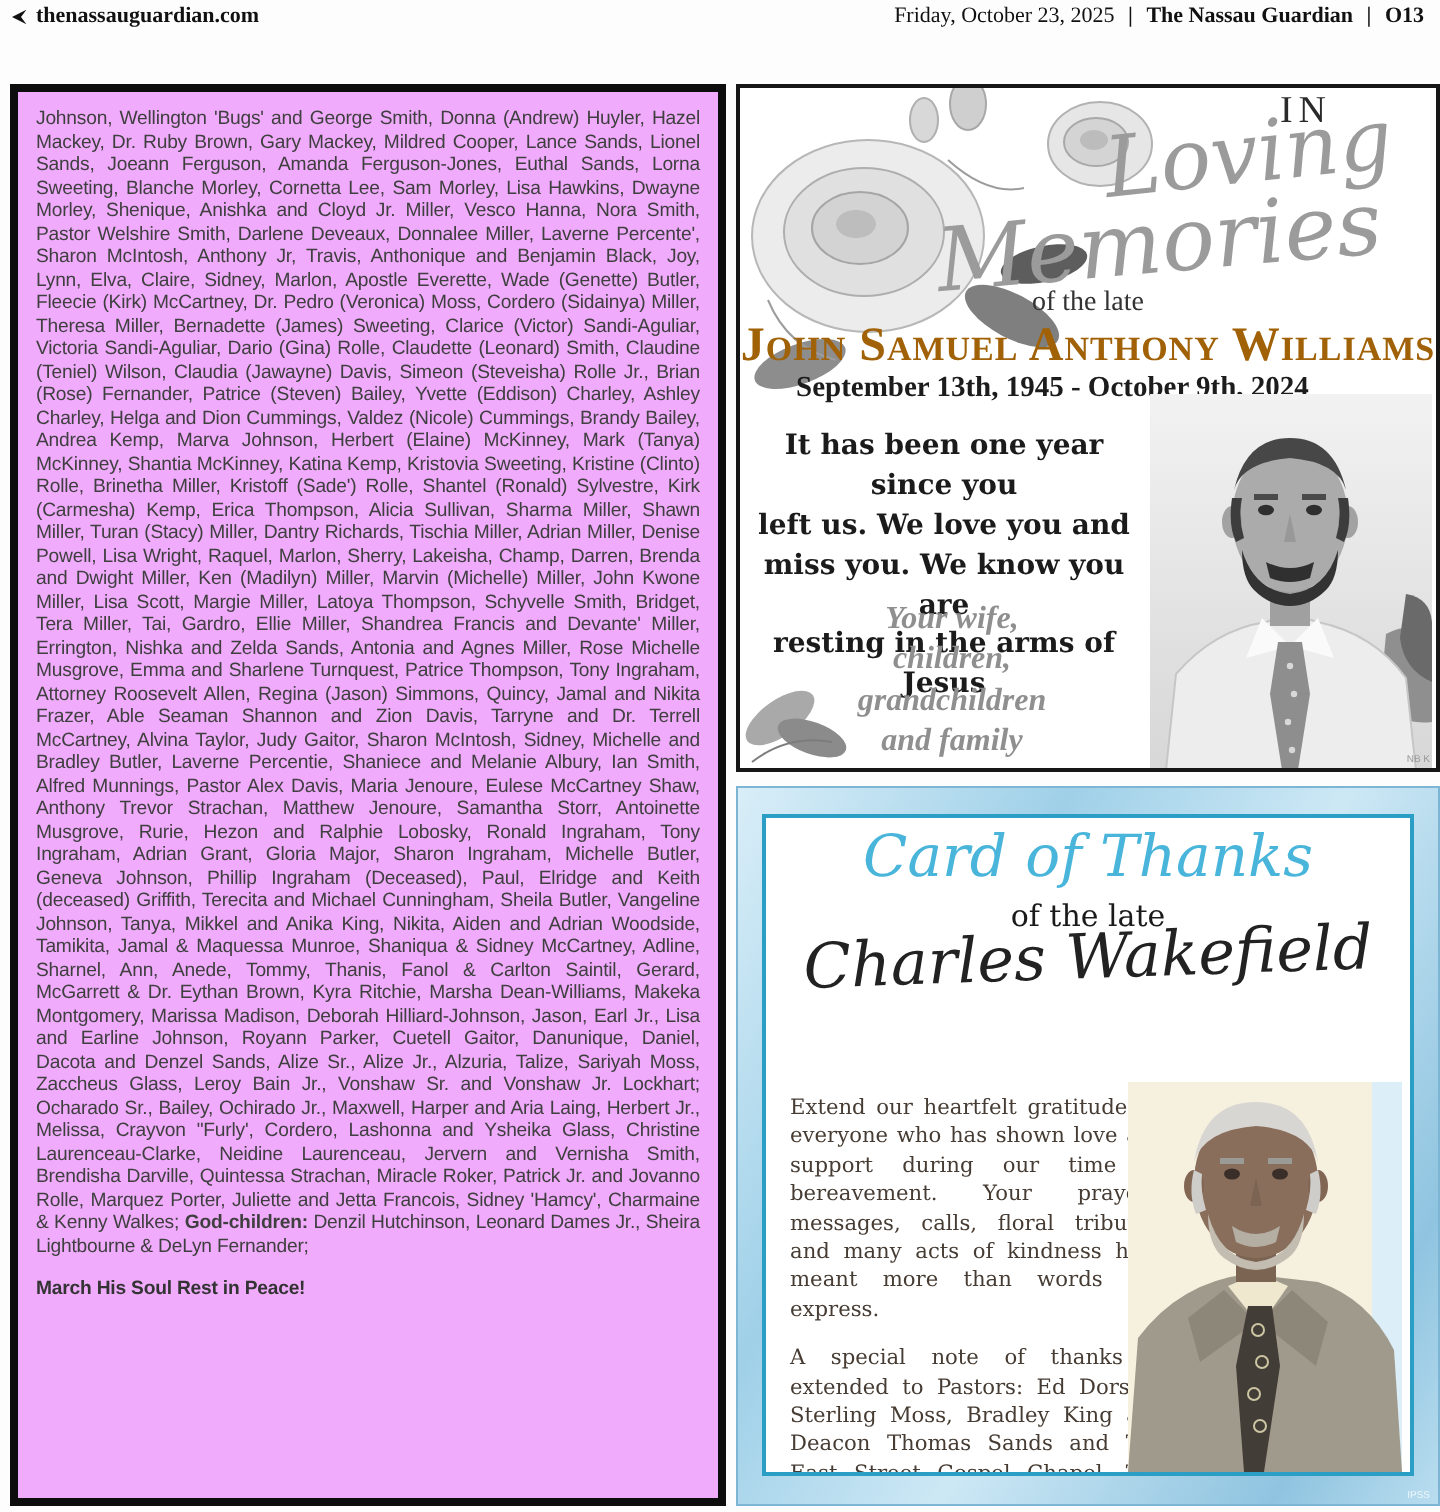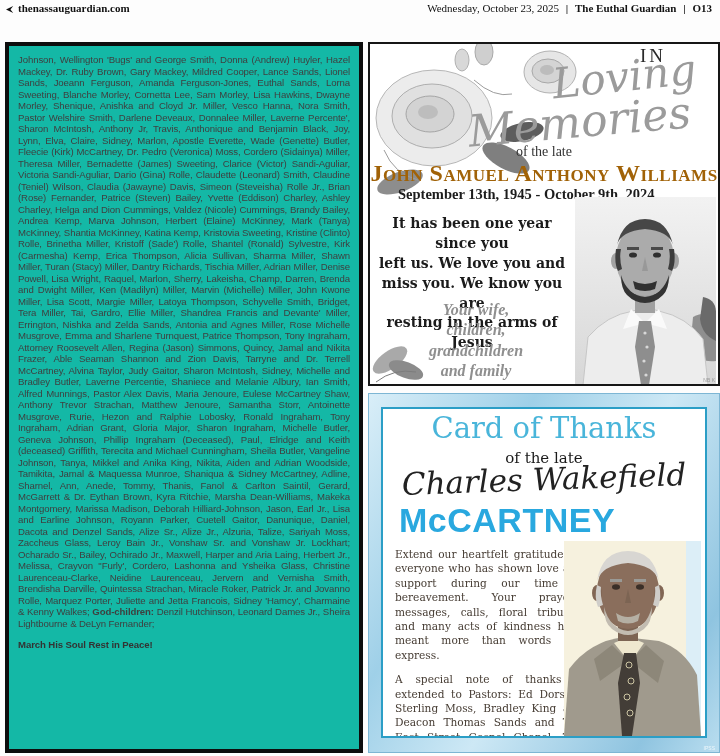--- a/index.html
+++ b/index.html
@@ -85,7 +85,7 @@
       <span>thenassauguardian.com</span>
     </div>
     <div class="right">
-      <span>Wednesday, October 23, 2025</span>
+      <span>Friday, October 23, 2025</span>
       <span class="bold">|</span>
       <span class="bold">The Euthal Guardian</span>
       <span class="bold">|</span>

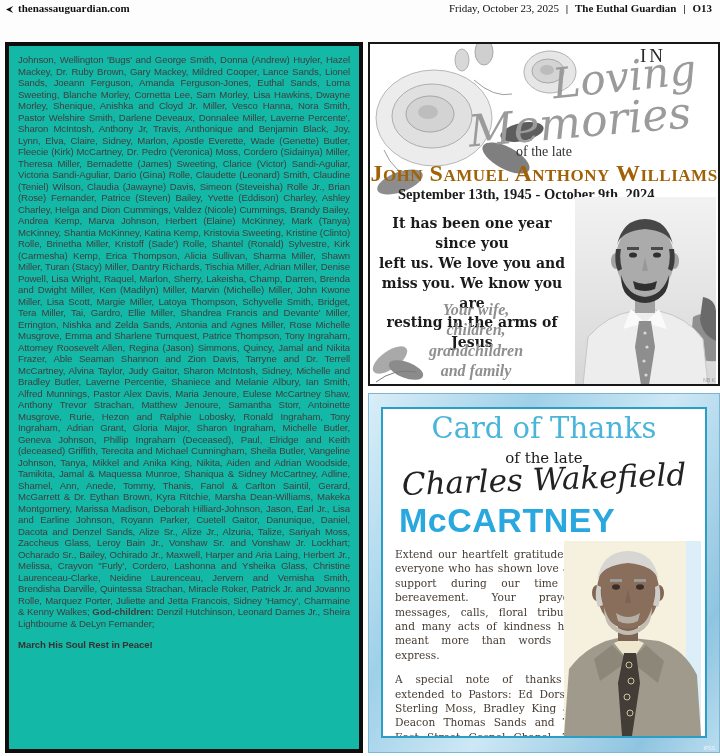--- a/index.html
+++ b/index.html
@@ -87,7 +87,7 @@
     <div class="right">
       <span>Friday, October 23, 2025</span>
       <span class="bold">|</span>
-      <span class="bold">The Euthal Guardian</span>
+      <span class="bold">The Nassau Guardian</span>
       <span class="bold">|</span>
       <span class="bold">O13</span>
     </div>

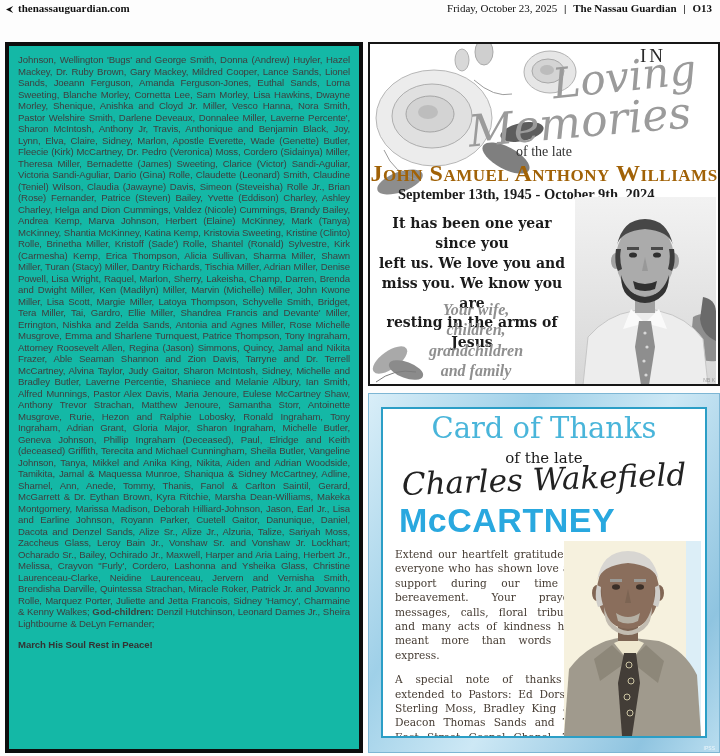--- a/index.html
+++ b/index.html
@@ -17,7 +17,7 @@
 
   
   .obit-box { position:absolute; left:5px; top:42px; width:358px; height:711px;
-              background:#14b8a6; border:4px solid #0d0d0d; padding:8px 9px 6px 9px; overflow:hidden; }
+              background:#f0abfc; border:4px solid #0d0d0d; padding:8px 9px 6px 9px; overflow:hidden; }
   .obit-box p { font-size:9.6px; line-height:1.2; letter-spacing:-0.1px; text-align:justify;
                 color:#3f3f3f; margin-bottom:10px; }
   .obit-box p.b { font-weight:bold; color:#333; }

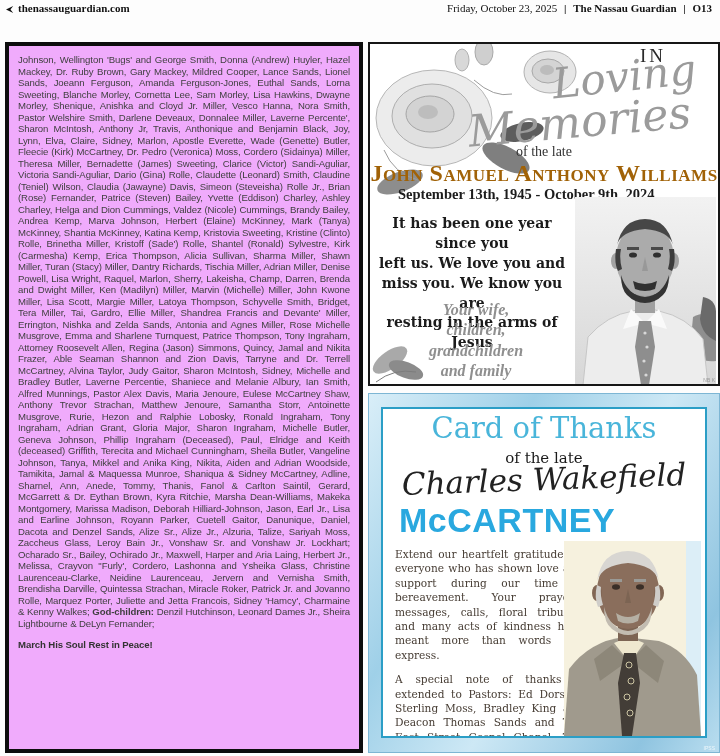--- a/index.html
+++ b/index.html
@@ -55,7 +55,7 @@
   .thanks-card { position:absolute; left:12px; right:12px; top:13px; bottom:14px;
                  background:#fff; border:2px solid #2b9ec6; overflow:hidden; }
   .th-title { position:absolute; top:2px; left:0; width:100%; text-align:center;
-              font-family:"DejaVu Serif",serif; font-size:29px; color:#49b5da; }
+              font-family:"DejaVu Serif",serif; font-style:italic; font-size:29px; color:#49b5da; }
   .th-late  { position:absolute; top:40px; left:0; width:100%; text-align:center;
               font-family:"DejaVu Serif",serif; font-size:15px; color:#1a1a1a; }
   .th-name  { position:absolute; top:52px; left:0; width:100%; text-align:center;

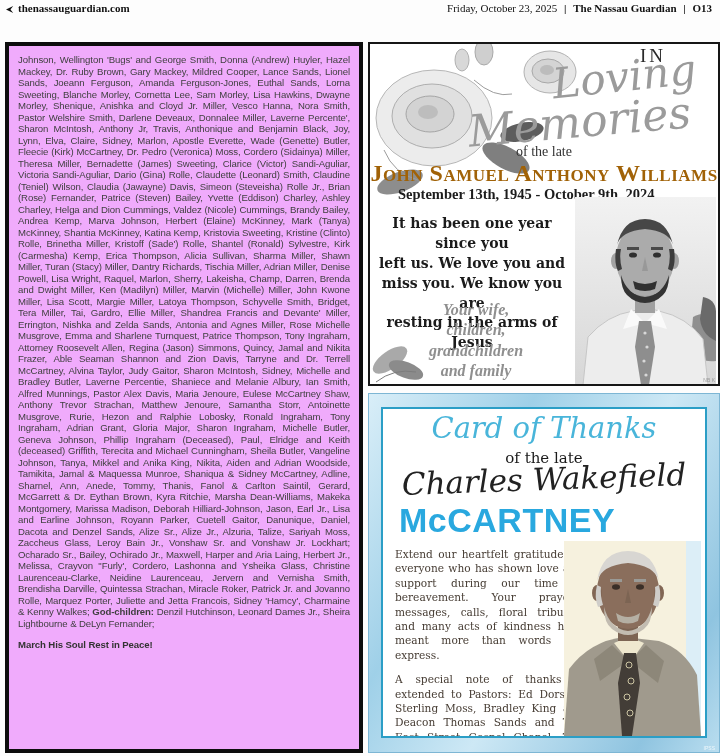--- a/index.html
+++ b/index.html
@@ -183,7 +183,6 @@
       <div class="th-title">Card of Thanks</div>
       <div class="th-late">of the late</div>
       <div class="th-name">Charles Wakefield</div>
-      <div class="th-surname">McCARTNEY</div>
       <div class="th-body">
         <p>Extend our heartfelt gratitude to, everyone who has shown love and support during our time of bereavement. Your prayers, messages, calls, floral tributes, and many acts of kindness have meant more than words can express.</p>
         <p>A special note of thanks is extended to Pastors: Ed Dorsett, Sterling Moss, Bradley King and Deacon Thomas Sands and The East Street Gospel Chapel, The Rotary Club of West Nassau, Drs. Adrian Sawyer &amp; Delton Farquharson and Caregiver Marie (Grogie) Chevalier. Your service, care and support have been a great blessing to our family.</p>

